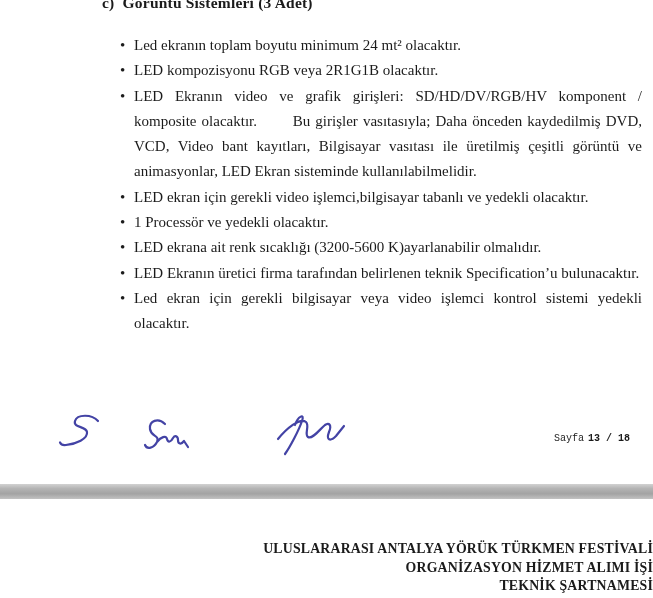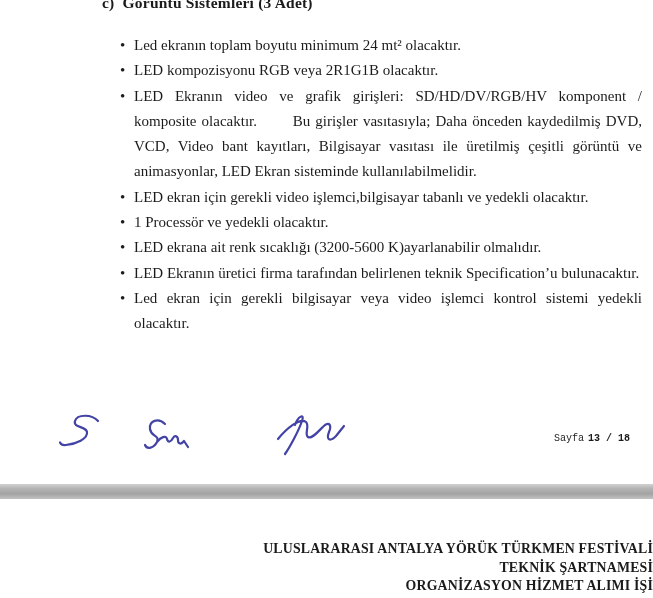--- a/index.html
+++ b/index.html
@@ -146,8 +146,8 @@
 <div class="page2">
   <div class="doc-title">
     <div>ULUSLARARASI ANTALYA YÖRÜK TÜRKMEN FESTİVALİ</div>
+    <div>ORGANİZASYON HİZMET ALIMI İŞİ</div>
     <div>TEKNİK ŞARTNAMESİ</div>
-    <div>ORGANİZASYON HİZMET ALIMI İŞİ</div>
   </div>
 </div>
 

